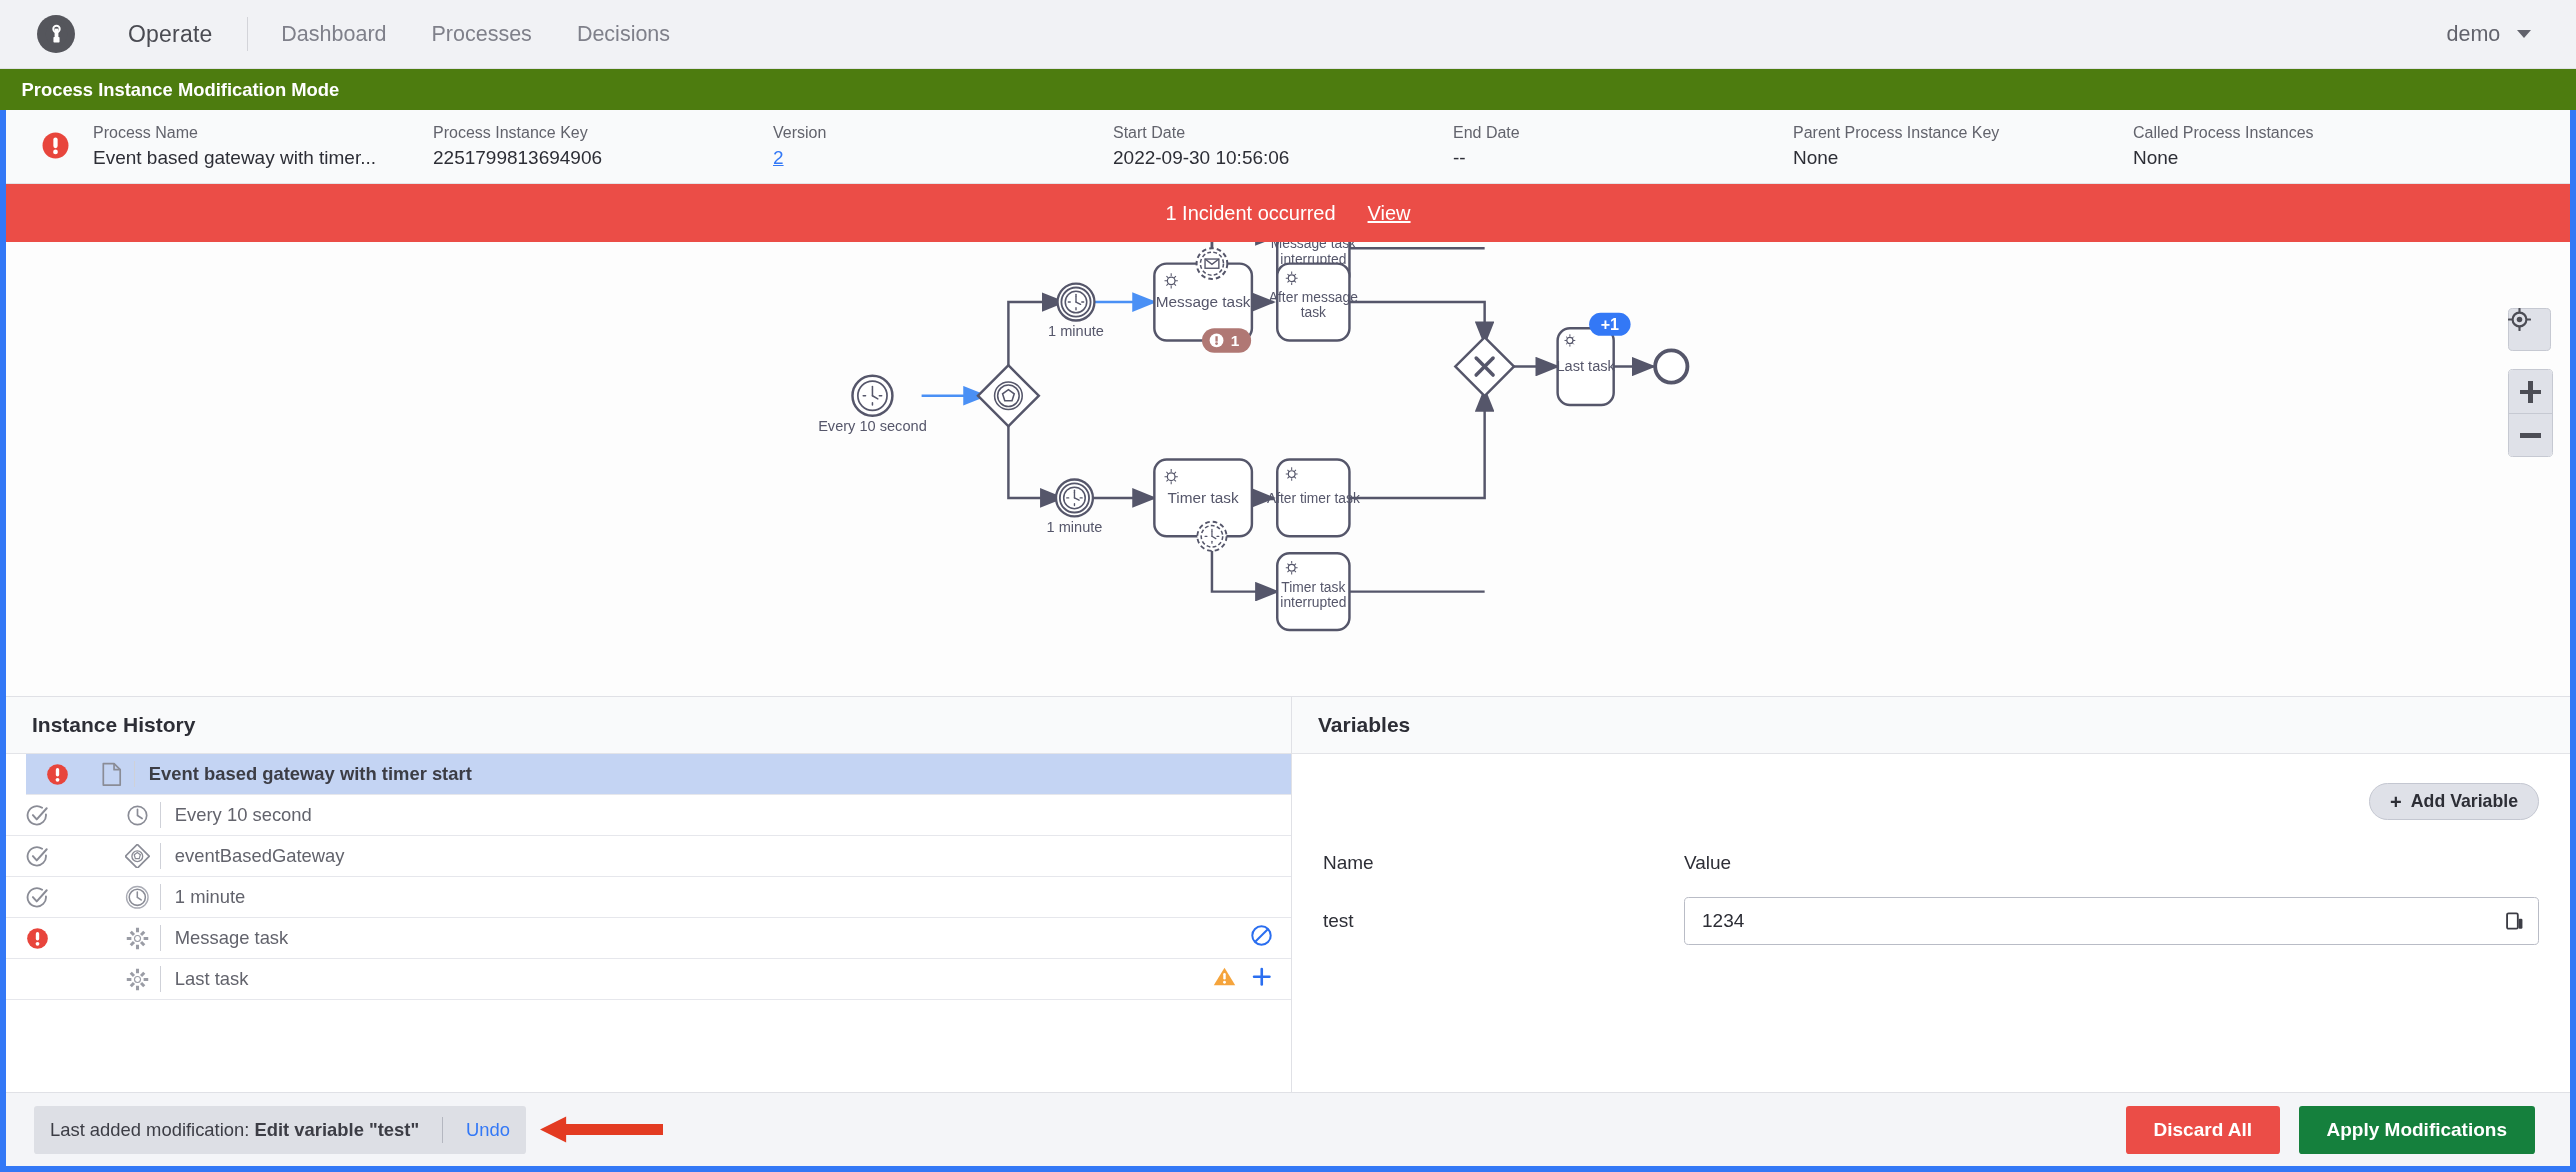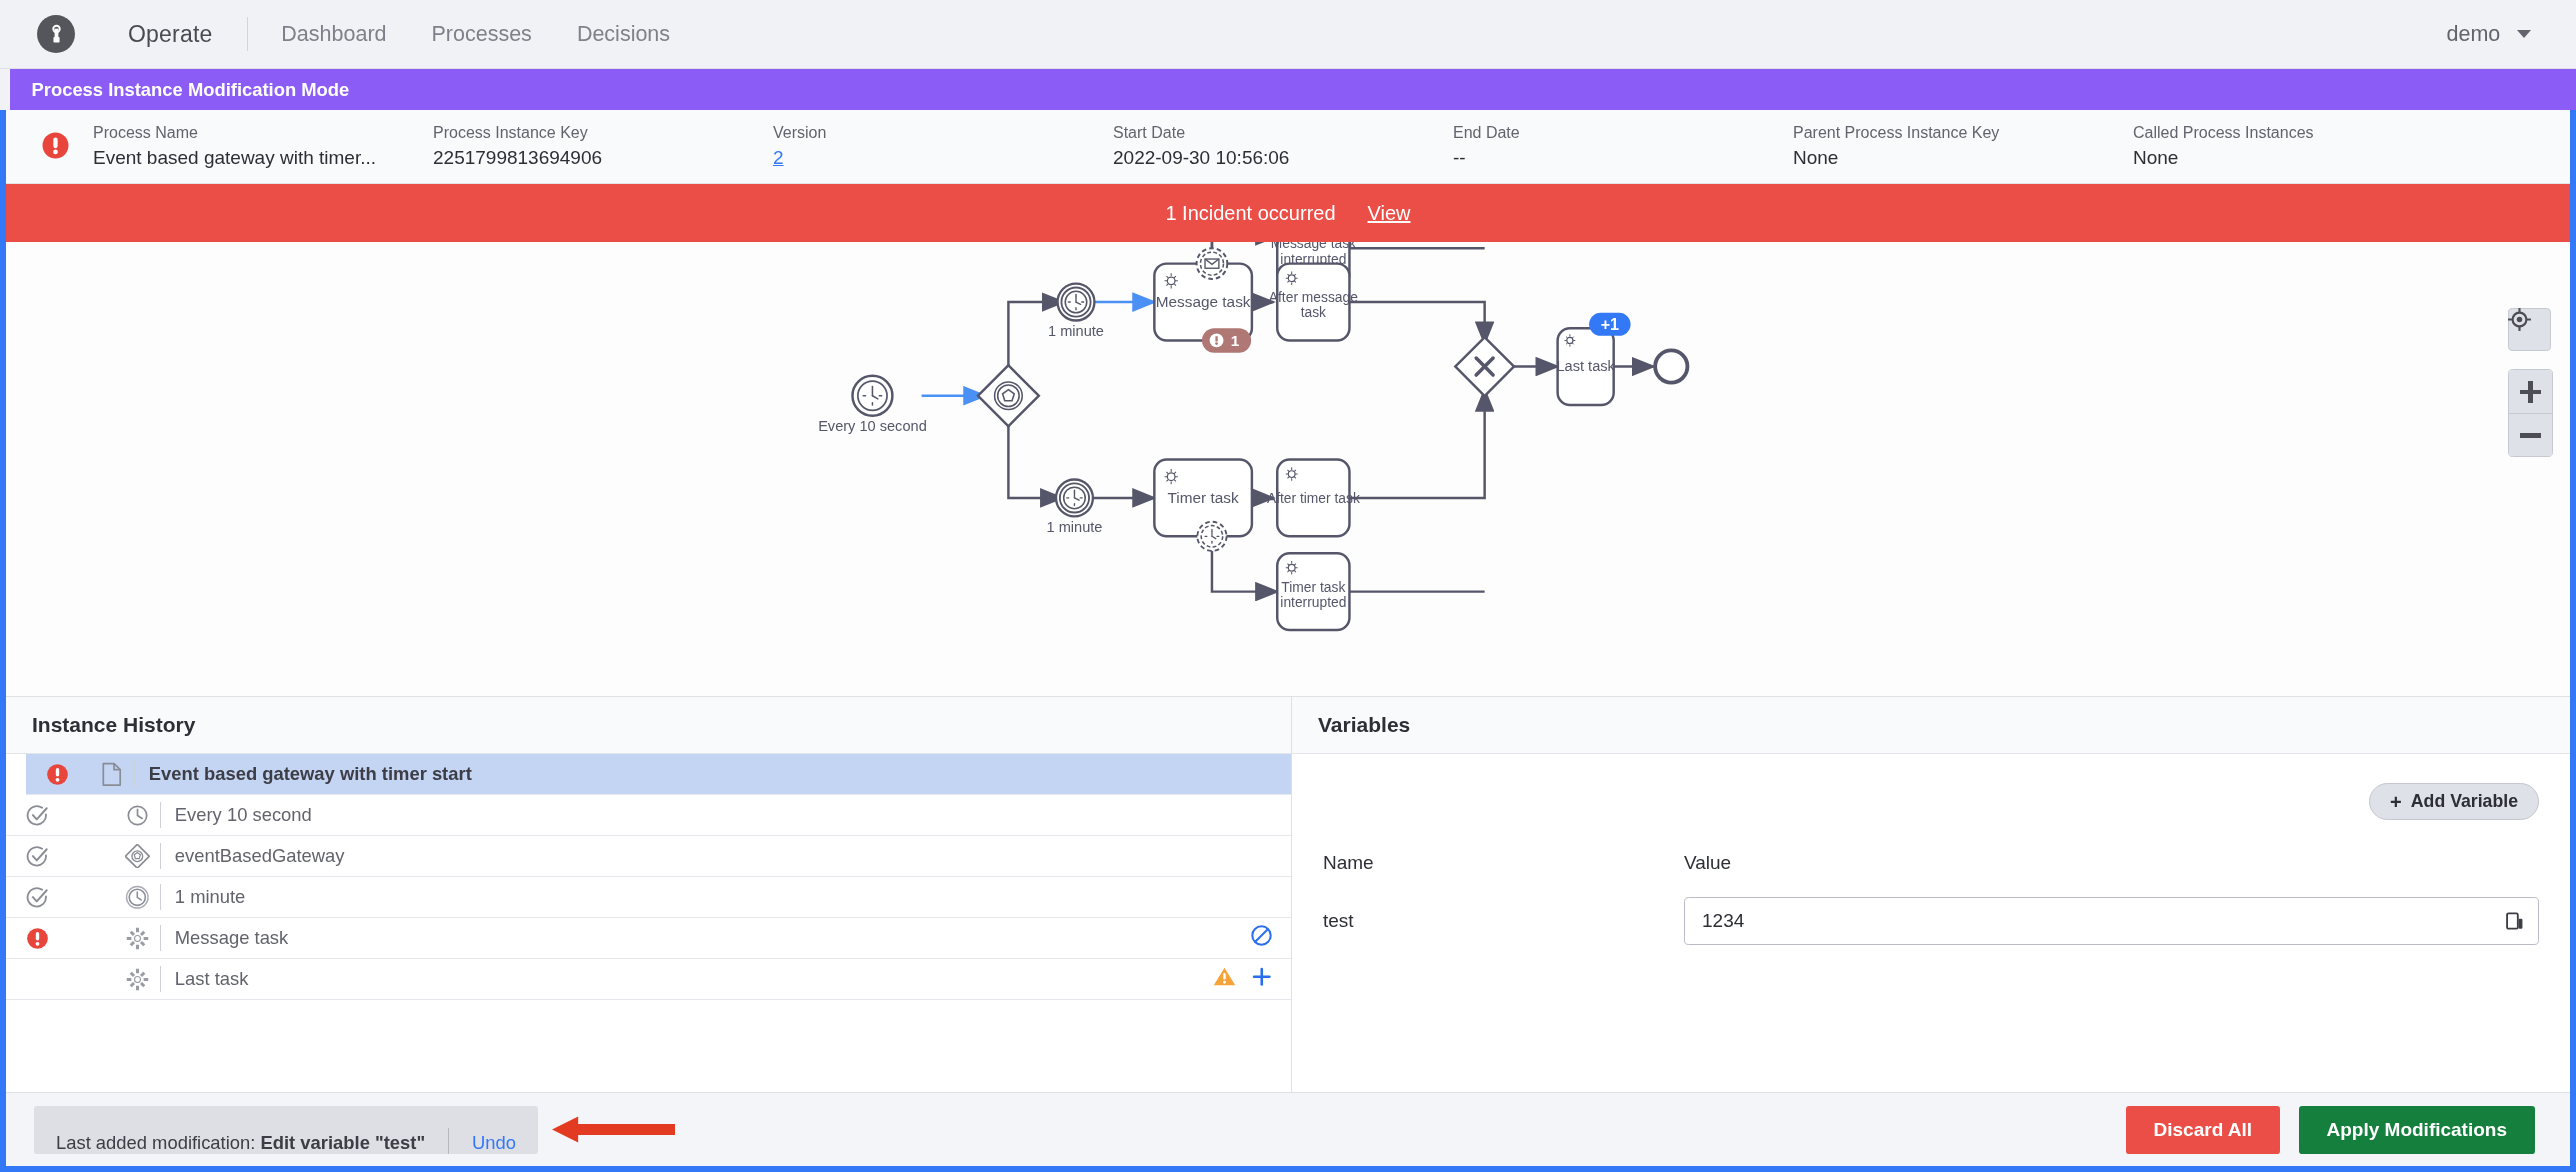--- a/index.html
+++ b/index.html
@@ -57,10 +57,10 @@
   
   .modbar {
     height: 41px; flex: 0 0 41px;
-    background: #8b5cf6;
+    background: #4d7c0f;
     display: flex; align-items: center;
     padding: 0 21.5px;
-    color: #fff; font-size: 18.4px; font-weight: 700; margin-left: 10px;
+    color: #fff; font-size: 18.4px; font-weight: 700;
   }
 
   

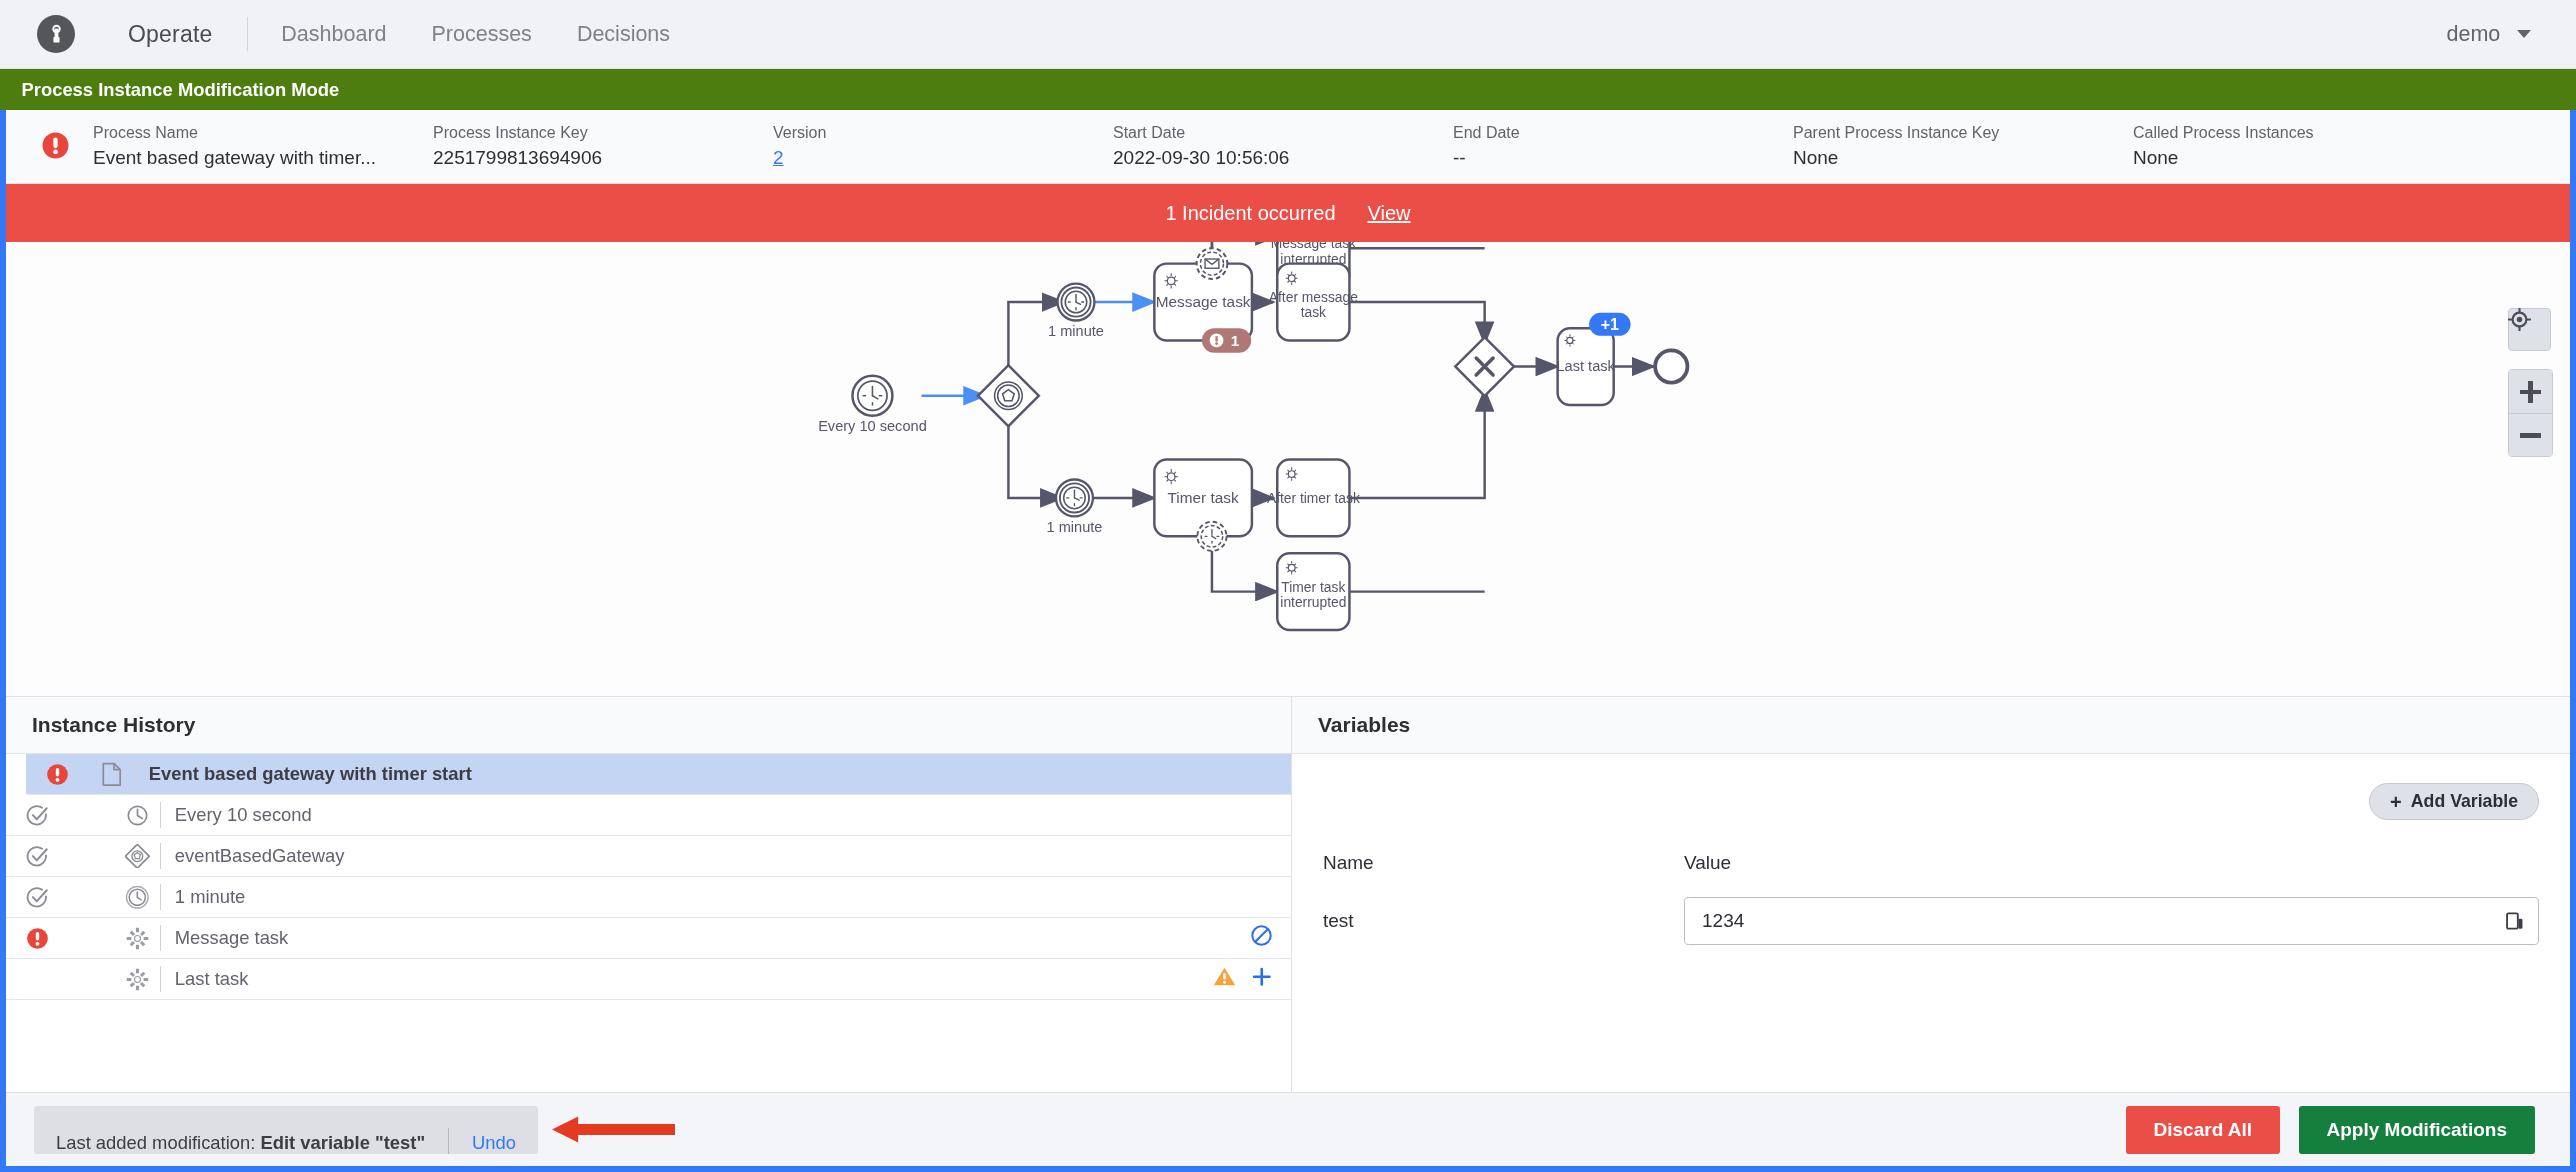--- a/index.html
+++ b/index.html
@@ -219,10 +219,10 @@
     border-top: 0.8px solid #e0e1e6;
   }
   .last-mod {
-    display: flex; align-items: flex-end;
+    display: flex; align-items: center;
     background: #dddfe5;
     border-radius: 3.1px;
-    height: 48px; padding: 0 22px;
+    height: 48px; padding: 0 16px;
     gap: 23px;
   }
   .lm-text { font-size: 18.4px; color: #3c3d45; white-space: nowrap; }

